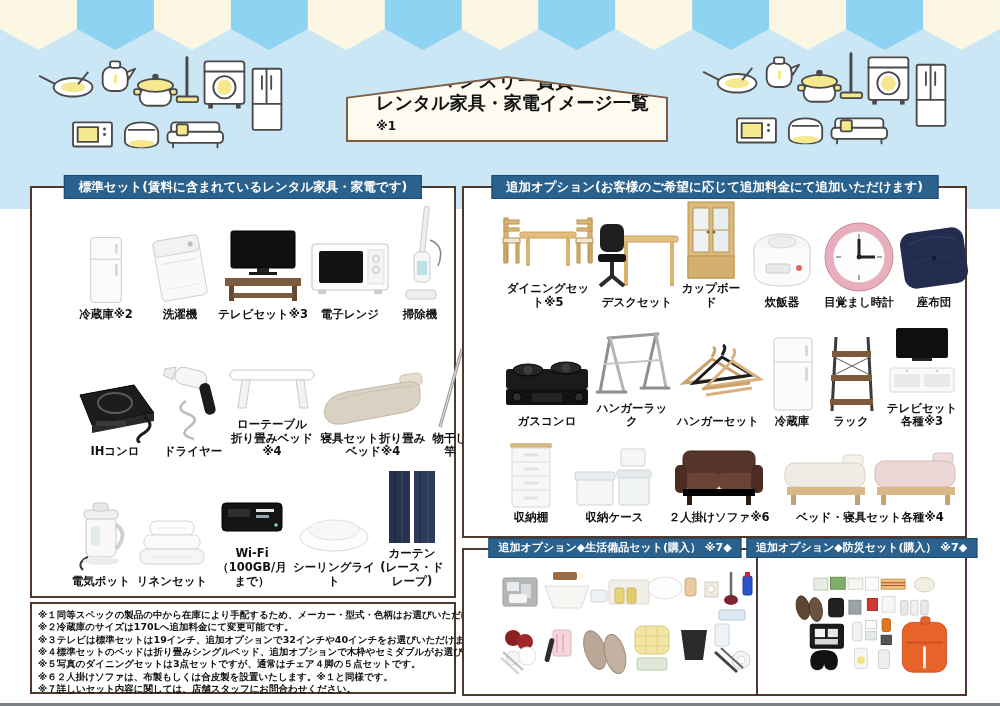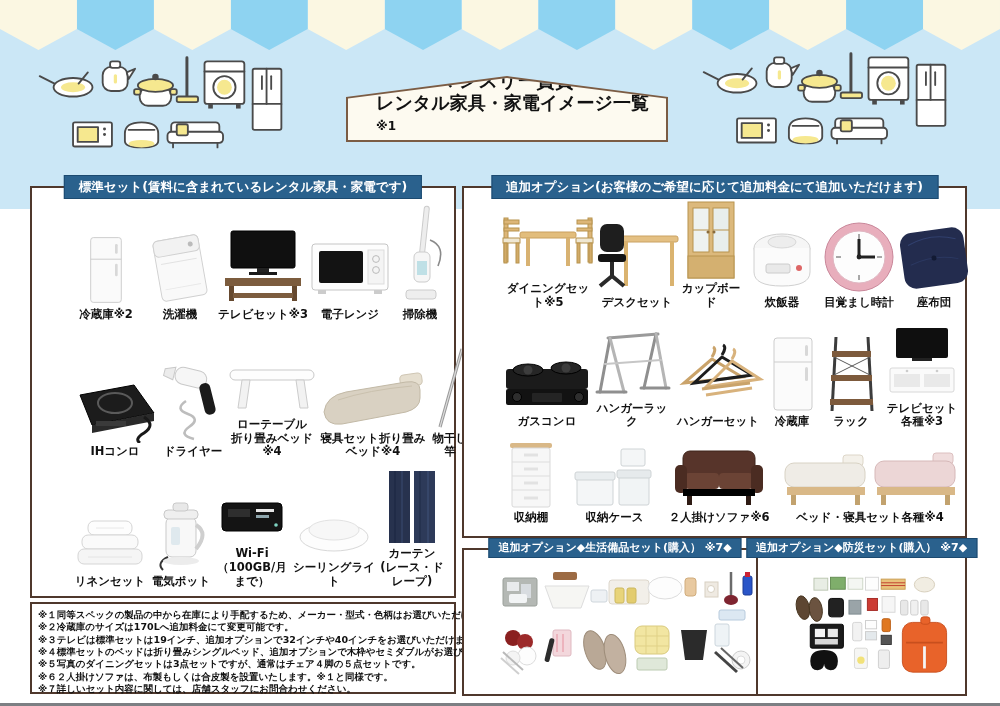--- a/index.html
+++ b/index.html
@@ -340,18 +340,6 @@
     <div class="grid-row r3">
       <div class="cell">
         <div class="photo" style="height:76px">
-          <svg width="80" height="66" viewBox="0 0 80 66" preserveAspectRatio="xMidYMax meet">
-              <rect x="18" y="14" width="44" height="14" rx="6" fill="#fdfdfd" stroke="#d5d5d5"></rect>
-              <line x1="26" y1="21" x2="54" y2="21" stroke="#e8e8e8"></line>
-              <rect x="12" y="28" width="56" height="14" rx="6" fill="#fafafa" stroke="#d5d5d5"></rect>
-              <rect x="8" y="42" width="64" height="15" rx="6" fill="#f5f5f5" stroke="#d5d5d5"></rect>
-              <line x1="18" y1="50" x2="62" y2="50" stroke="#e4e4e4"></line>
-            </svg>
-        </div>
-        <div class="plabel"><span>リネンセット</span></div>
-      </div>
-      <div class="cell">
-        <div class="photo" style="height:76px">
           <svg width="62" height="76" viewBox="0 0 62 76" preserveAspectRatio="xMidYMax meet">
               <rect x="16" y="20" width="30" height="40" rx="6" fill="#f8f8f8" stroke="#c9c9c9"></rect>
               <rect x="14" y="13" width="34" height="9" rx="4" fill="#efefef" stroke="#c9c9c9"></rect>
@@ -363,6 +351,18 @@
             </svg>
         </div>
         <div class="plabel"><span>電気ポット</span></div>
+      </div>
+      <div class="cell">
+        <div class="photo" style="height:76px">
+          <svg width="80" height="66" viewBox="0 0 80 66" preserveAspectRatio="xMidYMax meet">
+              <rect x="18" y="14" width="44" height="14" rx="6" fill="#fdfdfd" stroke="#d5d5d5"></rect>
+              <line x1="26" y1="21" x2="54" y2="21" stroke="#e8e8e8"></line>
+              <rect x="12" y="28" width="56" height="14" rx="6" fill="#fafafa" stroke="#d5d5d5"></rect>
+              <rect x="8" y="42" width="64" height="15" rx="6" fill="#f5f5f5" stroke="#d5d5d5"></rect>
+              <line x1="18" y1="50" x2="62" y2="50" stroke="#e4e4e4"></line>
+            </svg>
+        </div>
+        <div class="plabel"><span>リネンセット</span></div>
       </div>
       <div class="cell">
         <div class="photo" style="height:76px">

